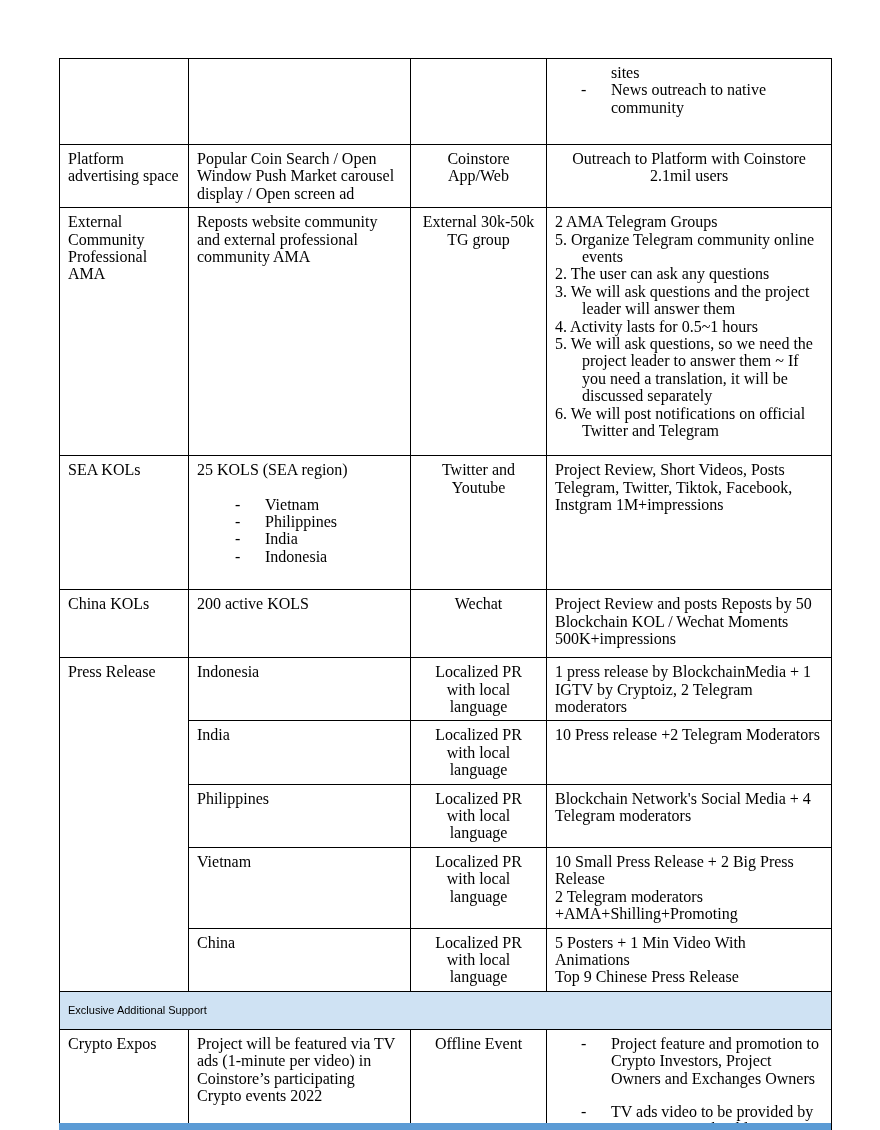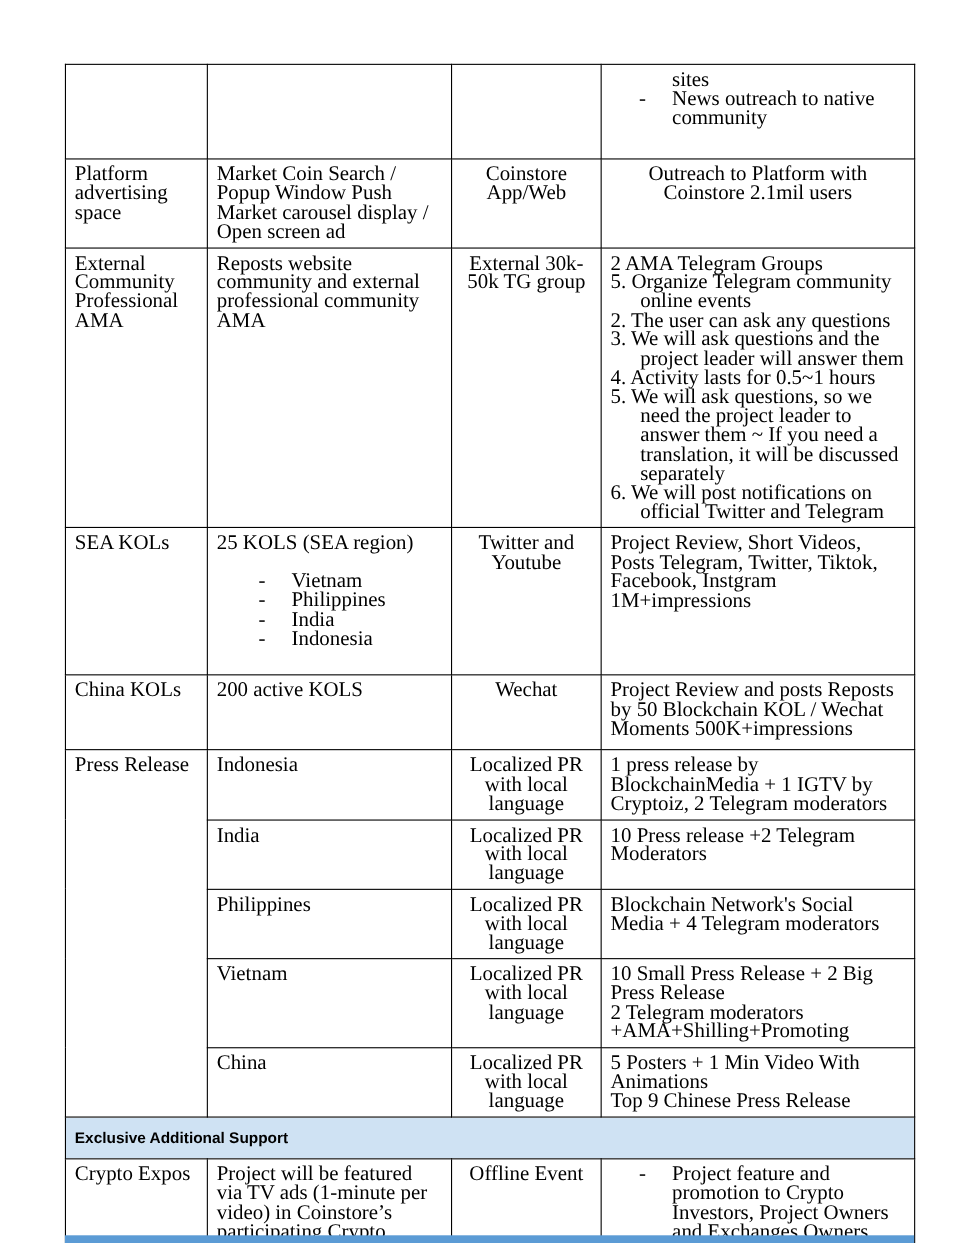--- a/index.html
+++ b/index.html
@@ -15,7 +15,7 @@
   col.w1{width:129px;} col.w2{width:222px;} col.w3{width:136px;} col.w4{width:285px;}
   td{
     border:1.5px solid #000;vertical-align:top;
-    padding:5px 8px;font-size:19px;line-height:17.4px;
+    padding:5px 8px;font-size:16px;line-height:17.4px;
     overflow:hidden;
   }
   tr.h86{height:86px;} tr.h63{height:63px;} tr.h248{height:248px;} tr.h134{height:134px;}

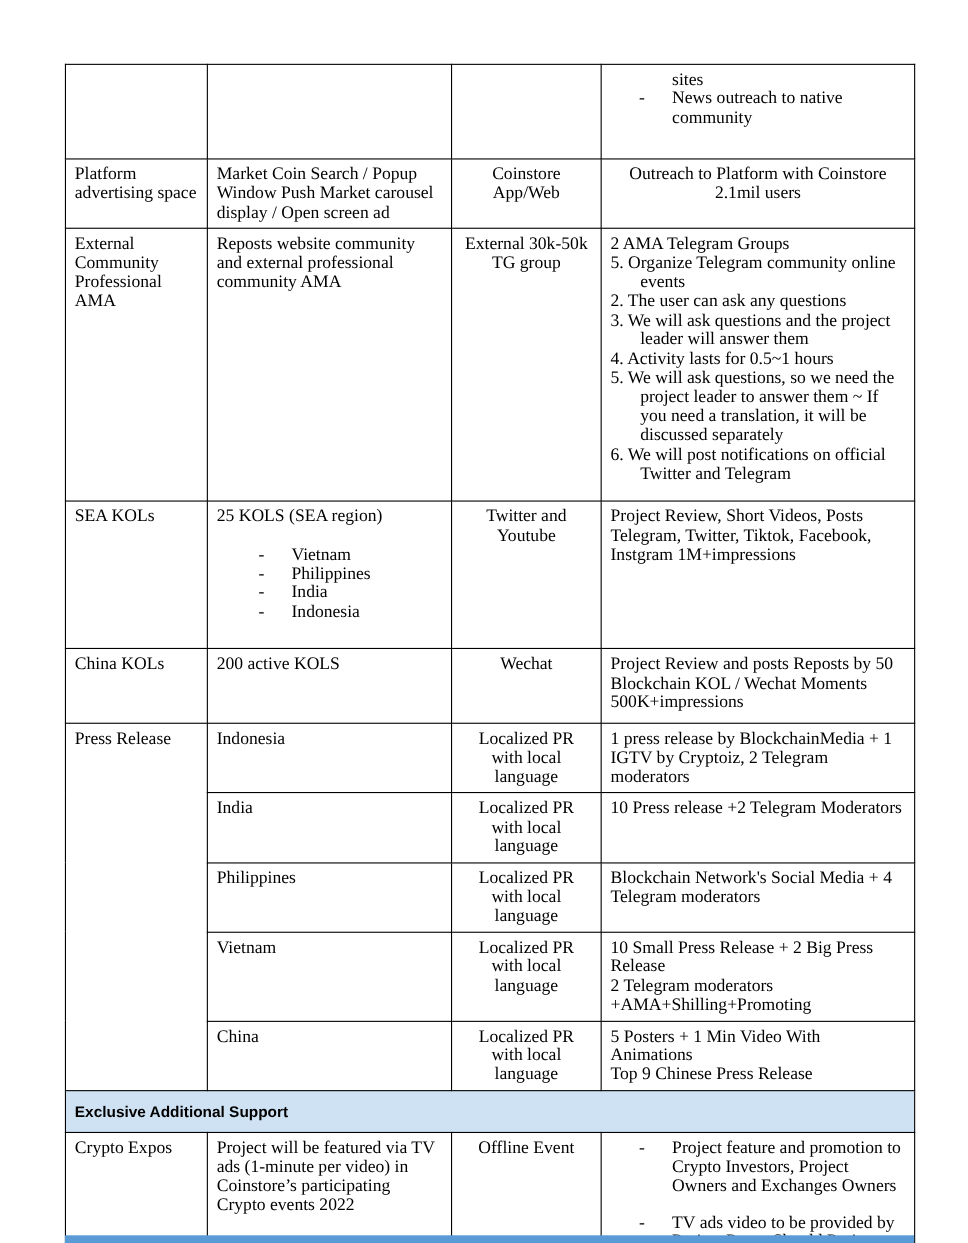--- a/index.html
+++ b/index.html
@@ -68,7 +68,7 @@
 
     <tr class="h63">
       <td style="border-color: rgb(0, 0, 0);">Platform advertising space</td>
-      <td style="border-color: rgb(0, 0, 0);">Market Coin Search / Popup Window Push Market carousel display / Open screen ad</td>
+      <td style="border-color: rgb(0, 0, 0);">Popular Coin Search / Open Window Push Market carousel display / Open screen ad</td>
       <td class="c3" style="border-color: rgb(0, 0, 0);">Coinstore App/Web</td>
       <td class="center" style="border-color: rgb(0, 0, 0);">Outreach to Platform with Coinstore 2.1mil users</td>
     </tr>

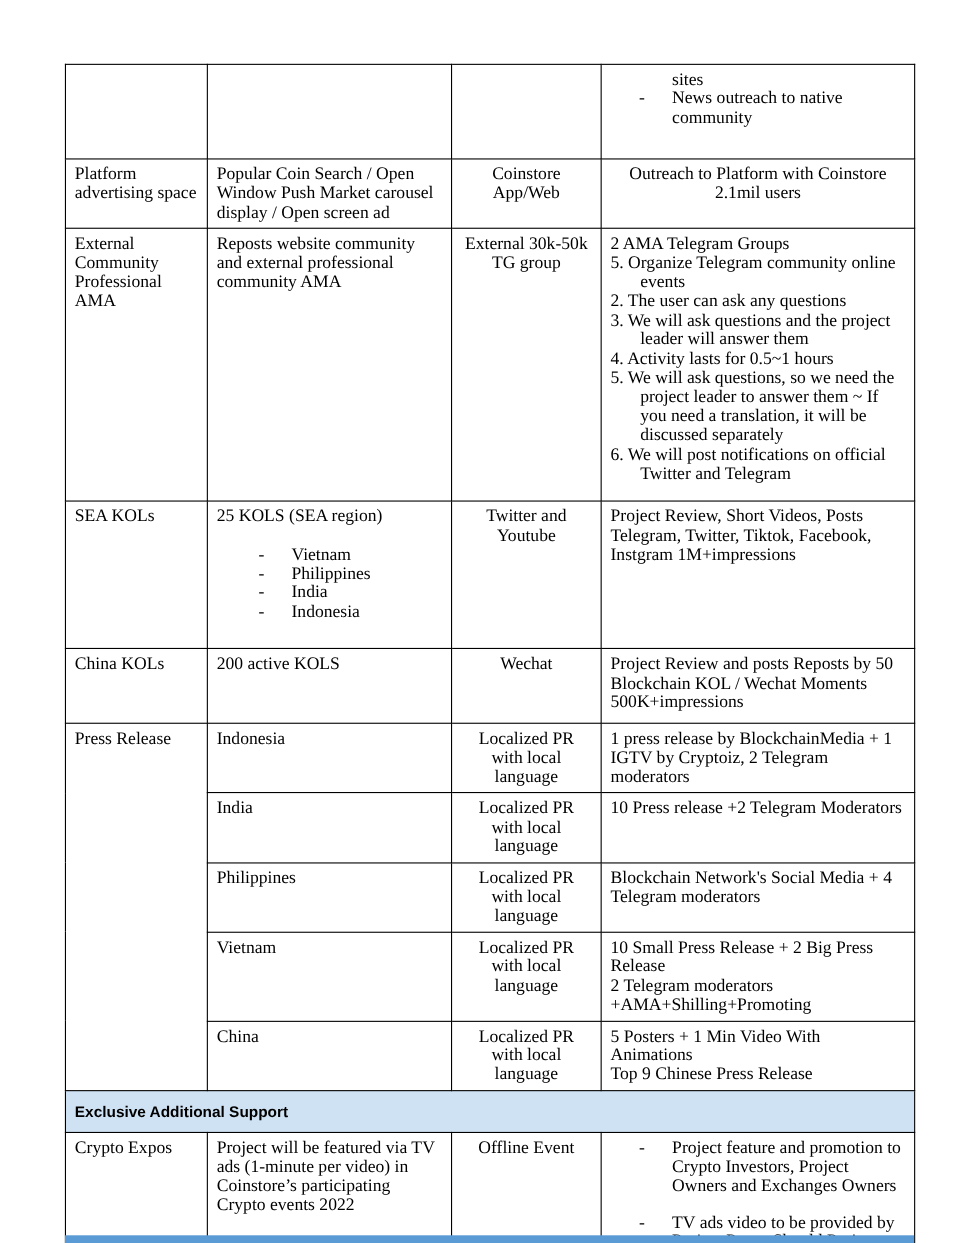--- a/index.html
+++ b/index.html
@@ -34,7 +34,7 @@
   .gap{height:17px;}
   .gap-sm{height:16px;}
   td.section{
-    font-family:"Liberation Sans", sans-serif;font-weight:bold;font-size:14px;
+    font-family:"Liberation Sans", sans-serif;font-weight:normal;font-size:11px;
     vertical-align:middle;padding:6px 8px;
   }
   .bottom-bar{position:absolute;left:59px;top:1123px;width:772px;height:7px;}

